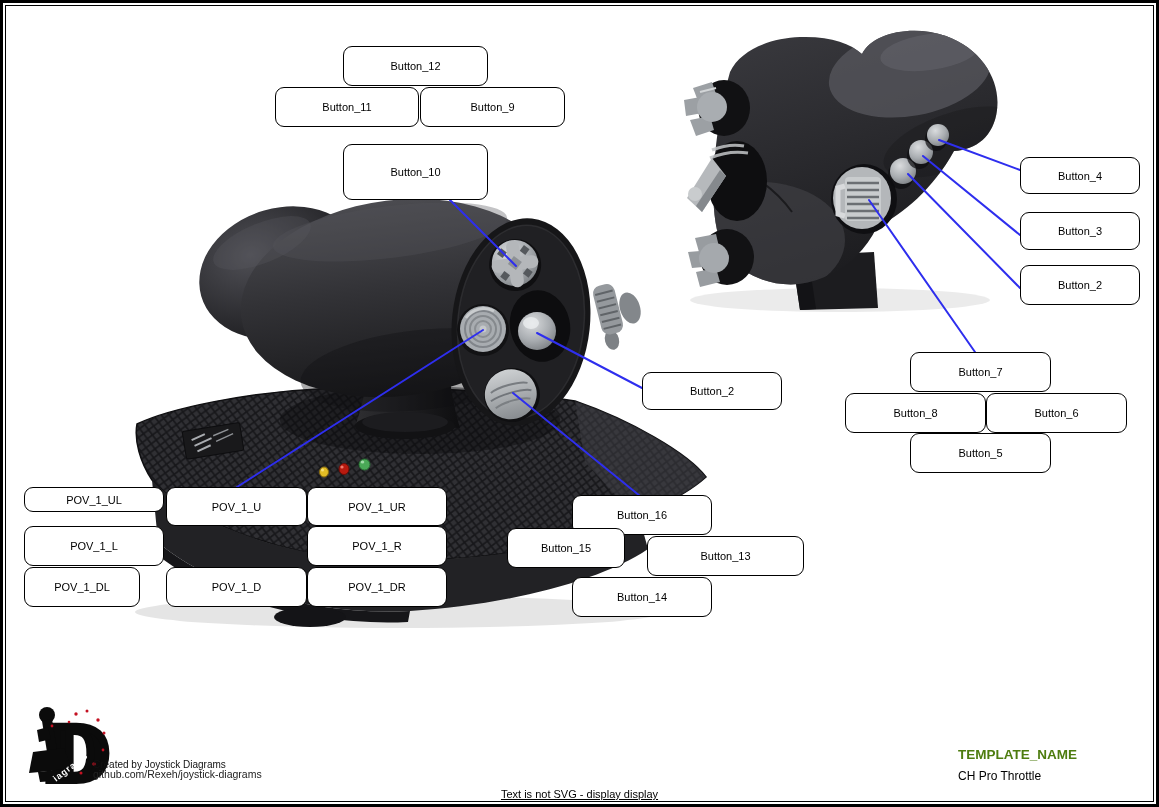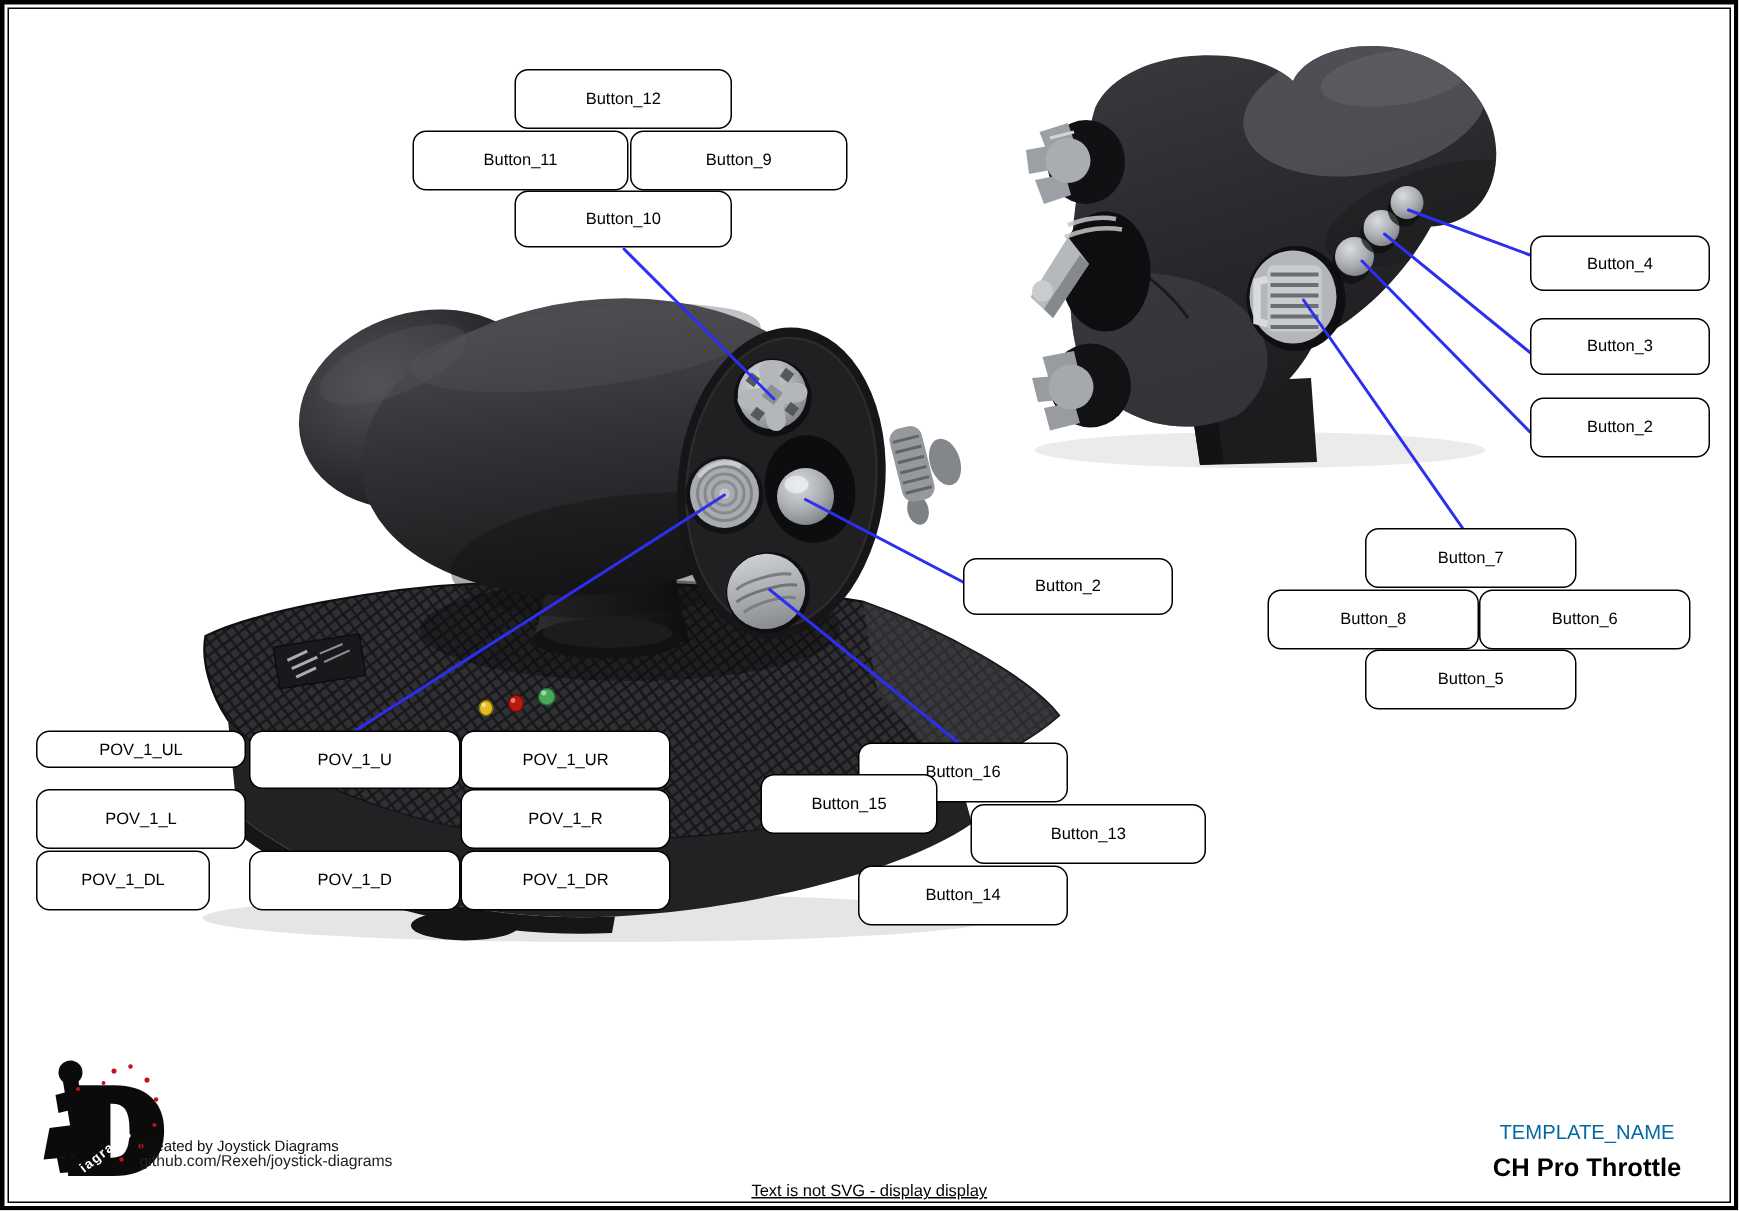--- a/index.html
+++ b/index.html
@@ -234,7 +234,7 @@
   <div class="lbl" style="left:343px;top:46px;width:145px;height:40px">Button_12</div>
   <div class="lbl" style="left:275px;top:87px;width:144px;height:40px">Button_11</div>
   <div class="lbl" style="left:420px;top:87px;width:145px;height:40px">Button_9</div>
-  <div class="lbl" style="left:343px;top:127px;width:145px;height:38px">Button_10</div>
+  <div class="lbl" style="left:343px;top:144px;width:145px;height:56px">Button_10</div>
 
   <div class="lbl" style="left:1020px;top:157px;width:120px;height:37px">Button_4</div>
   <div class="lbl" style="left:1020px;top:212px;width:120px;height:38px">Button_3</div>

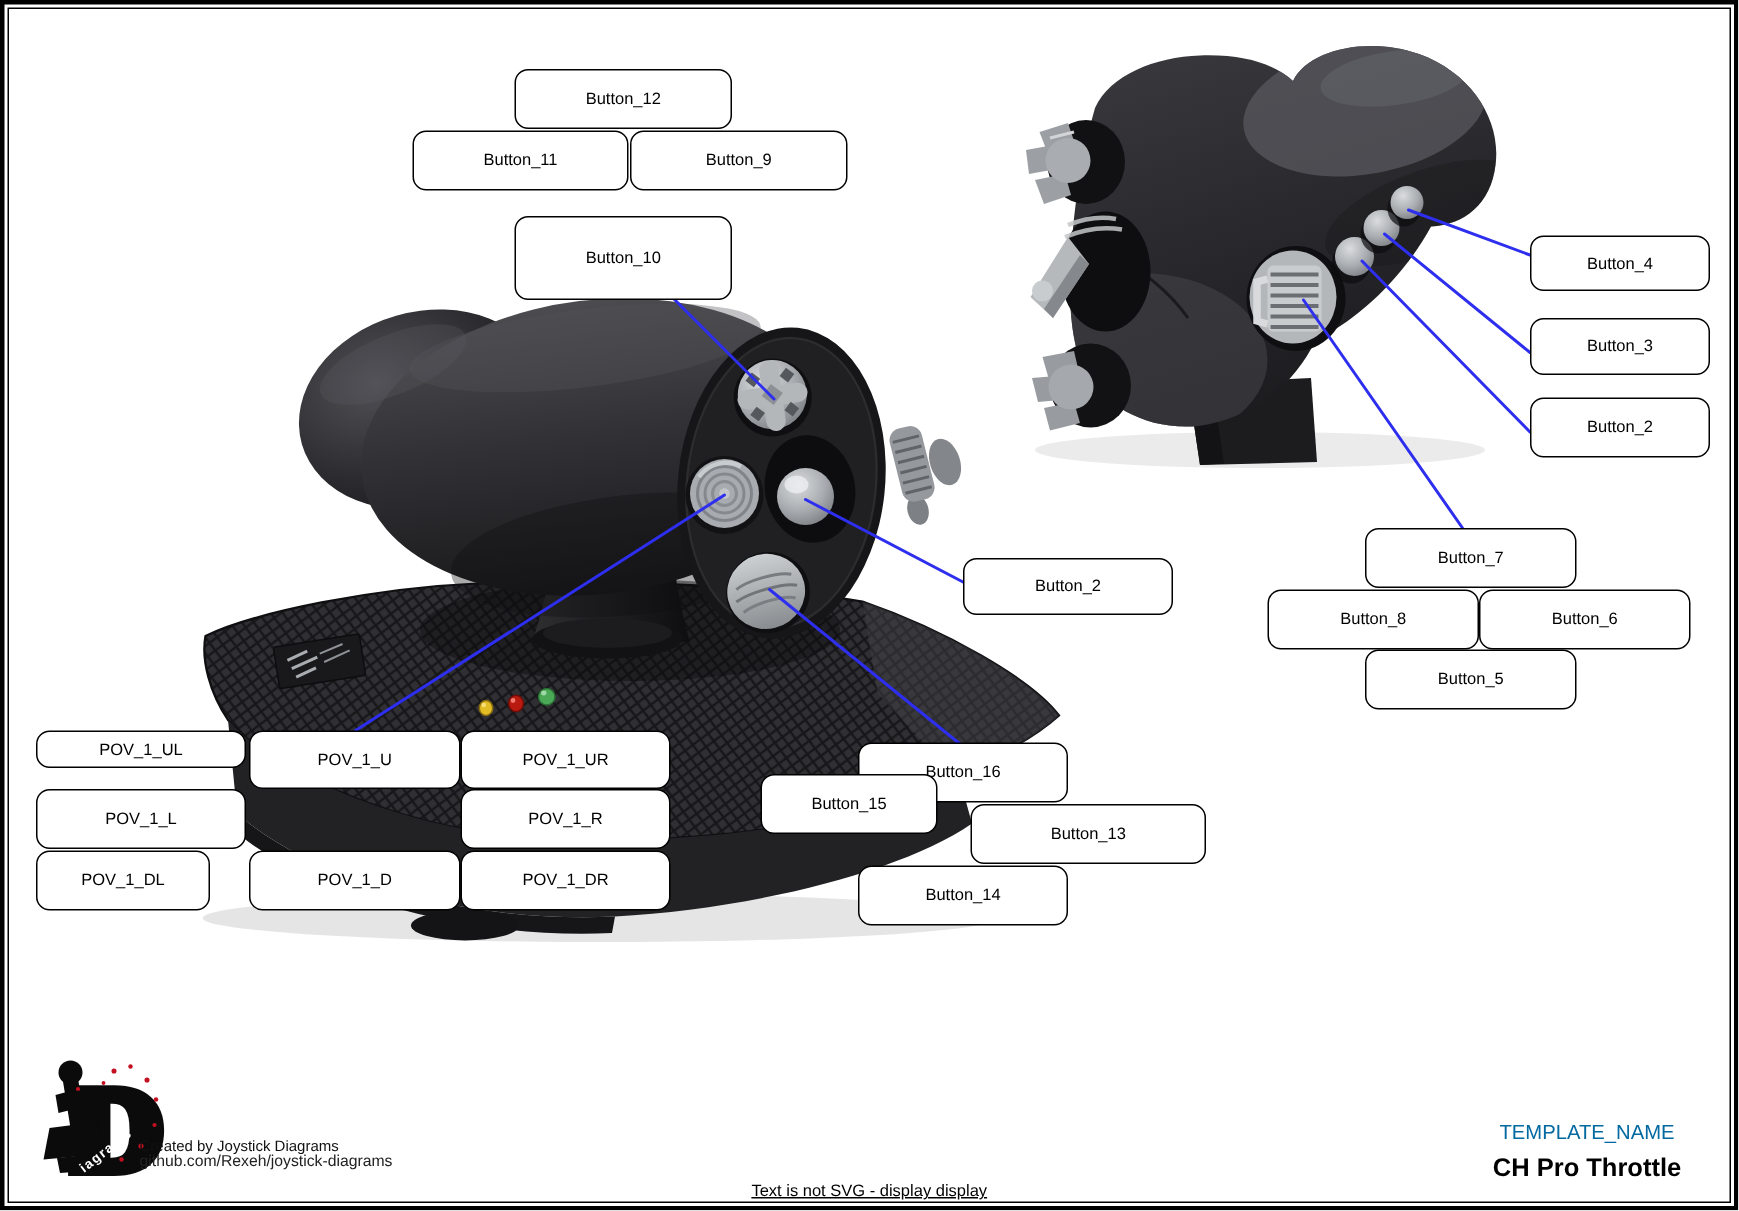--- a/index.html
+++ b/index.html
@@ -257,7 +257,7 @@
   <div class="lbl" style="left:307px;top:567px;width:140px;height:40px">POV_1_DR</div>
 
   <div class="lbl" style="left:572px;top:495px;width:140px;height:40px">Button_16</div>
-  <div class="lbl" style="left:507px;top:516px;width:118px;height:40px">Button_15</div>
+  <div class="lbl" style="left:507px;top:528px;width:118px;height:40px">Button_15</div>
   <div class="lbl" style="left:647px;top:536px;width:157px;height:40px">Button_13</div>
   <div class="lbl" style="left:572px;top:577px;width:140px;height:40px">Button_14</div>
 

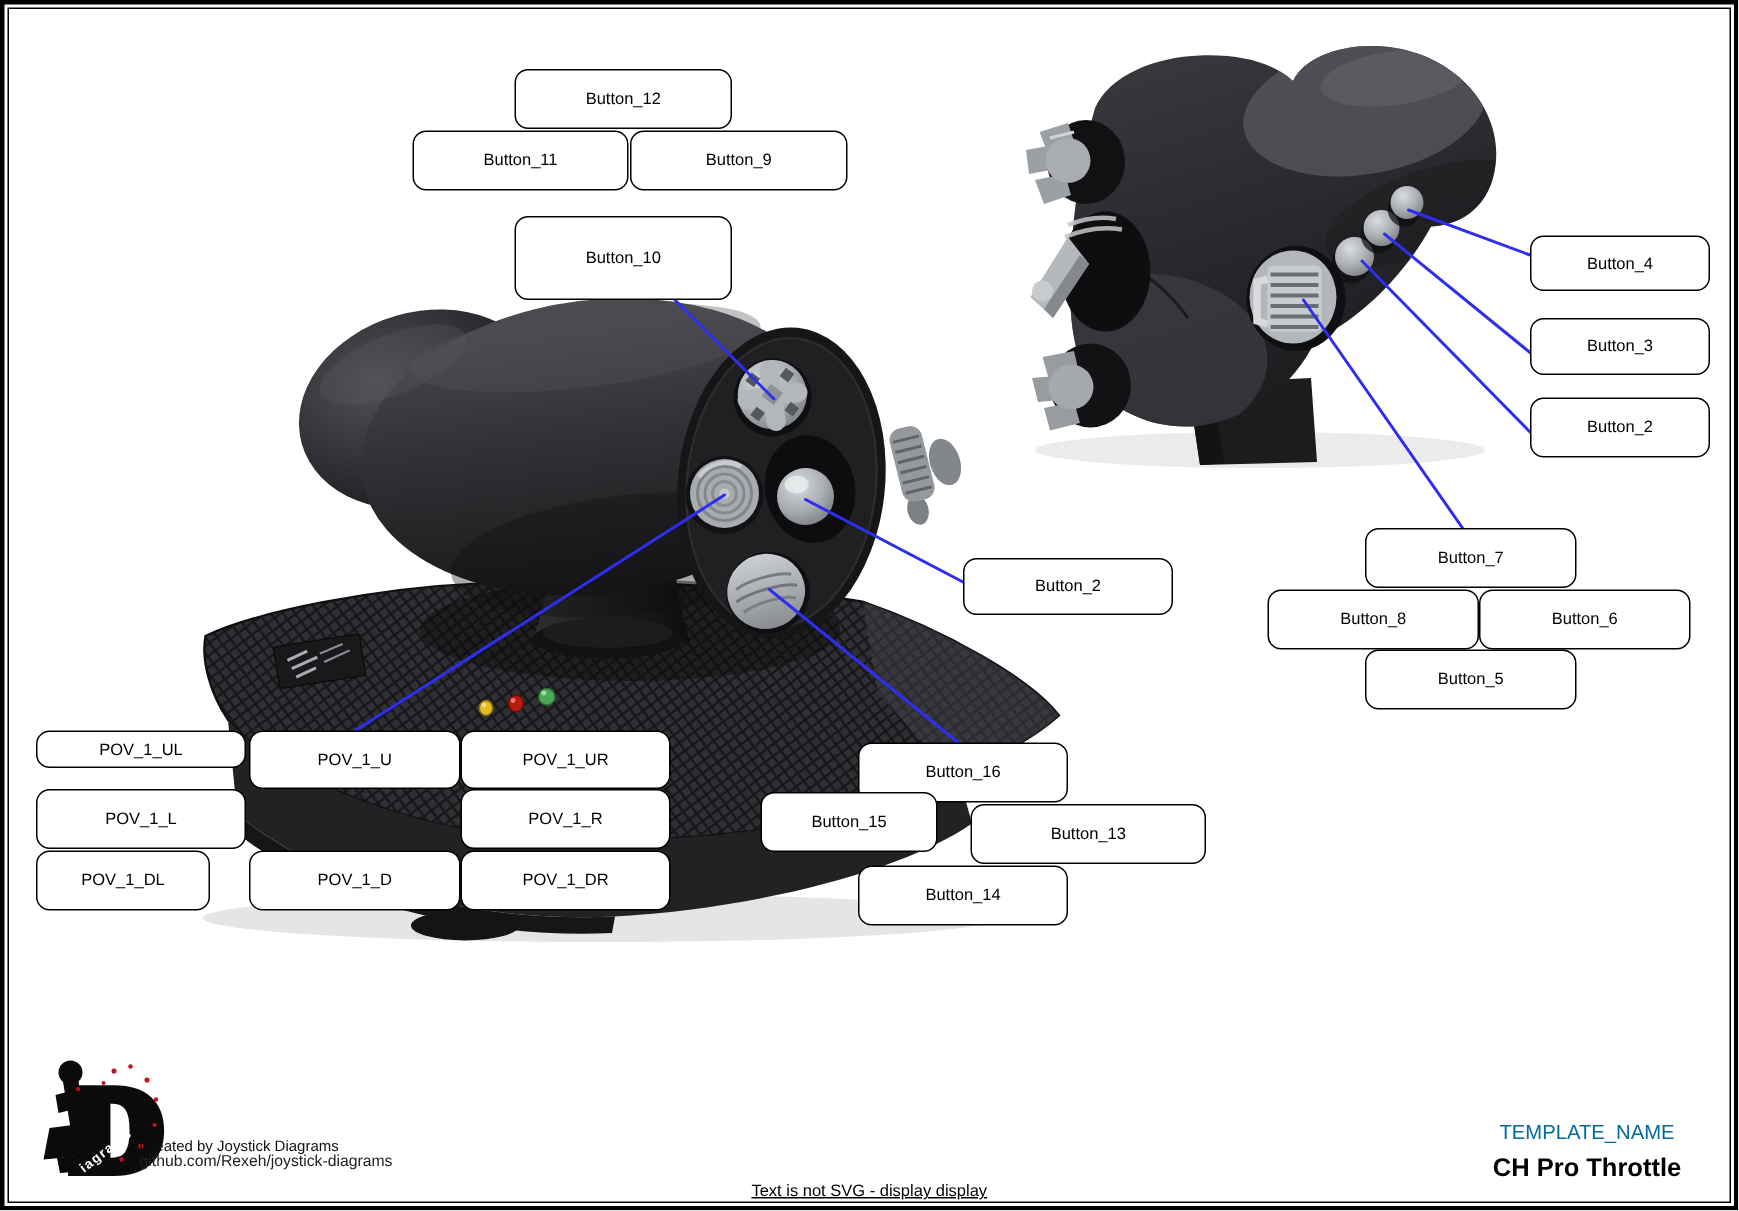--- a/index.html
+++ b/index.html
@@ -13,7 +13,7 @@
        font-size:11px;color:#000;box-sizing:border-box;text-align:center;}
   .credit1{position:absolute;left:93px;top:759px;font-size:10px;color:#111;z-index:10;}
   .credit2{position:absolute;left:93px;top:768px;font-size:10.5px;color:#222;z-index:10;}
-  .tpl{position:absolute;left:958px;top:747px;width:200px;text-align:center;font-size:13.5px;color:#0369a1;z-index:10;}
+  .tpl{position:absolute;left:958px;top:747px;width:200px;text-align:left;font-size:13.5px;color:#4d7c0f;z-index:10;font-weight:bold;}
   .devname{position:absolute;left:958px;top:769px;width:200px;text-align:center;font-size:17px;color:#000;z-index:10;font-weight:bold;}
   .svgnote{position:absolute;left:0;top:788px;width:1159px;text-align:center;font-size:11px;
            color:#000;text-decoration:underline;z-index:10;}

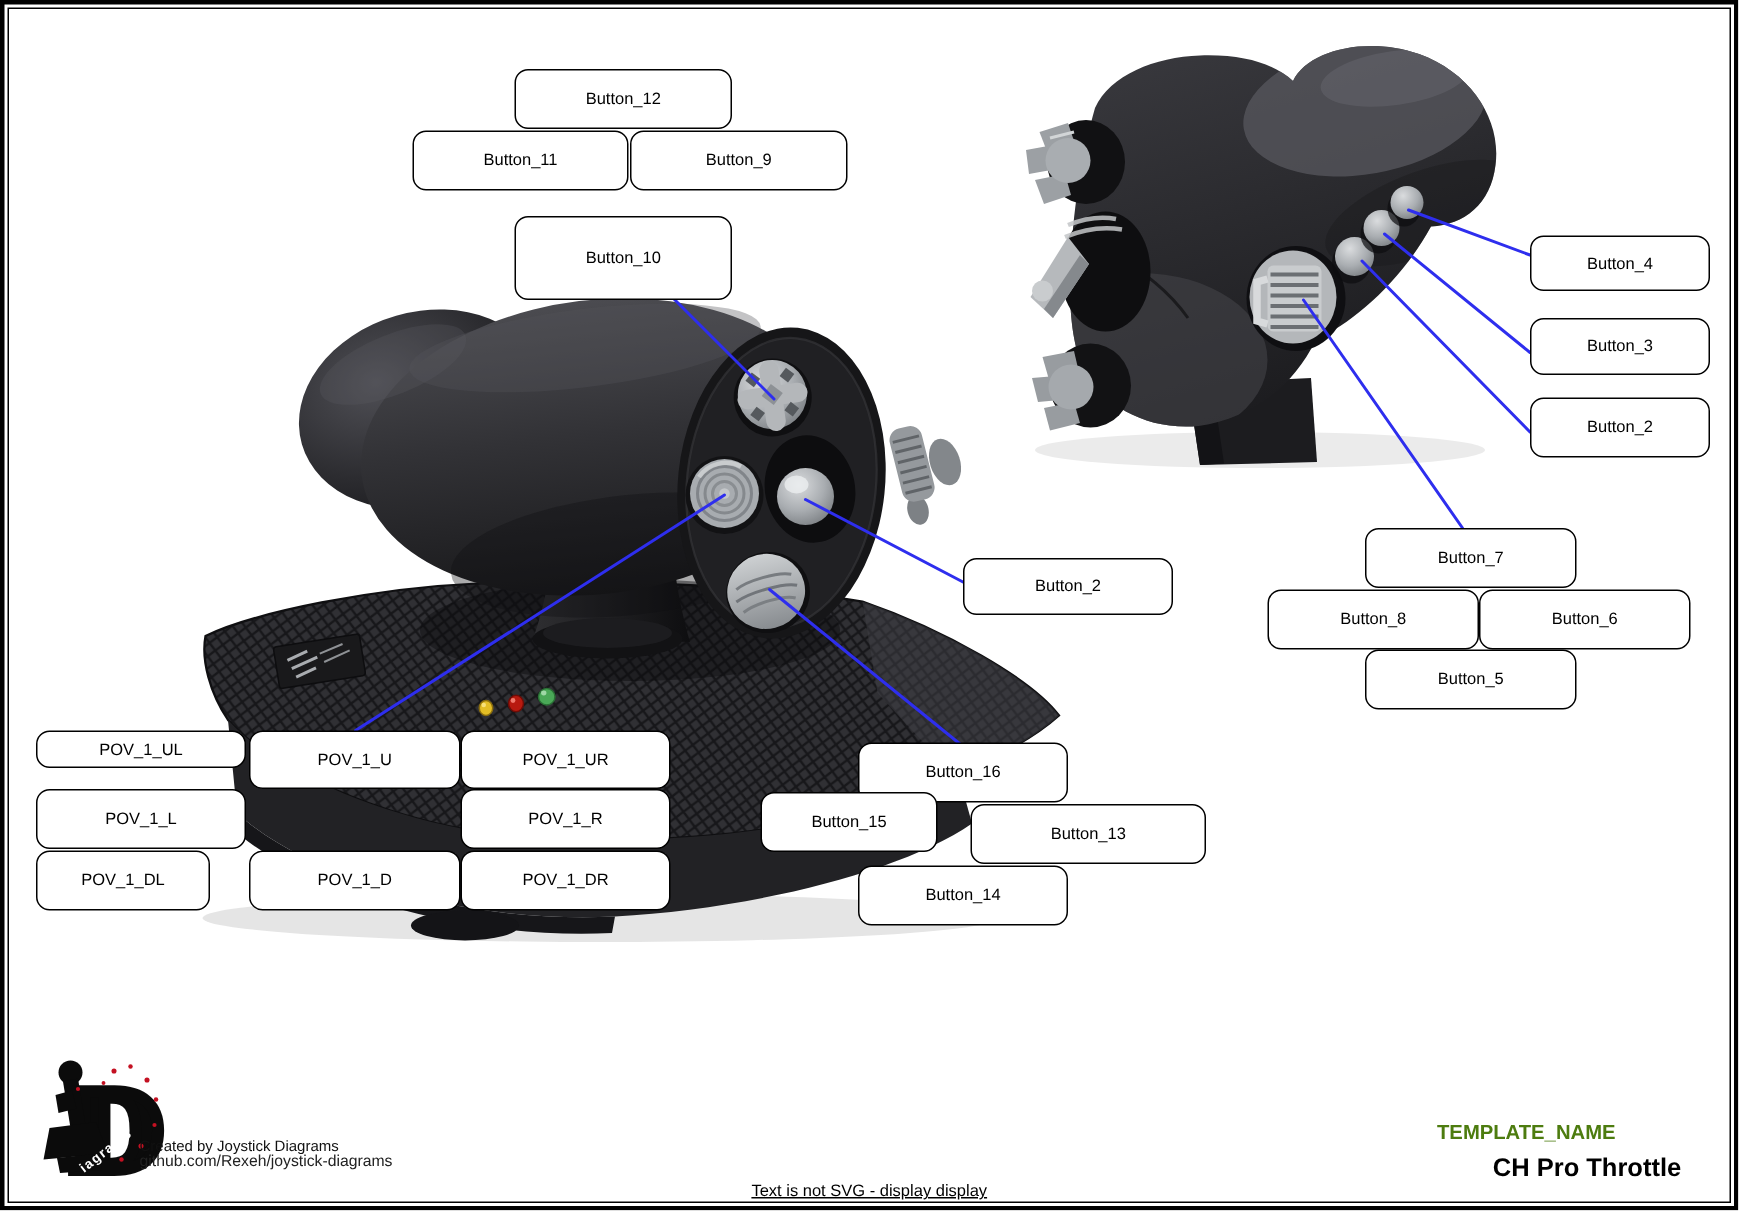--- a/index.html
+++ b/index.html
@@ -14,7 +14,7 @@
   .credit1{position:absolute;left:93px;top:759px;font-size:10px;color:#111;z-index:10;}
   .credit2{position:absolute;left:93px;top:768px;font-size:10.5px;color:#222;z-index:10;}
   .tpl{position:absolute;left:958px;top:747px;width:200px;text-align:left;font-size:13.5px;color:#4d7c0f;z-index:10;font-weight:bold;}
-  .devname{position:absolute;left:958px;top:769px;width:200px;text-align:center;font-size:17px;color:#000;z-index:10;font-weight:bold;}
+  .devname{position:absolute;left:958px;top:769px;width:200px;text-align:left;font-size:12px;color:#000;z-index:10;}
   .svgnote{position:absolute;left:0;top:788px;width:1159px;text-align:center;font-size:11px;
            color:#000;text-decoration:underline;z-index:10;}
   .logo{position:absolute;left:24px;top:702px;z-index:10;}

